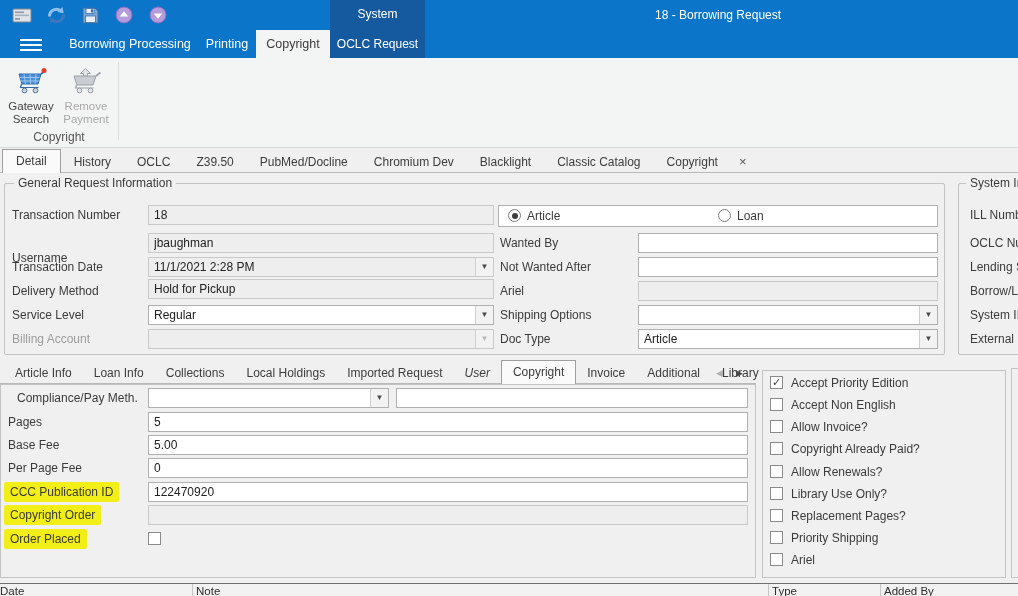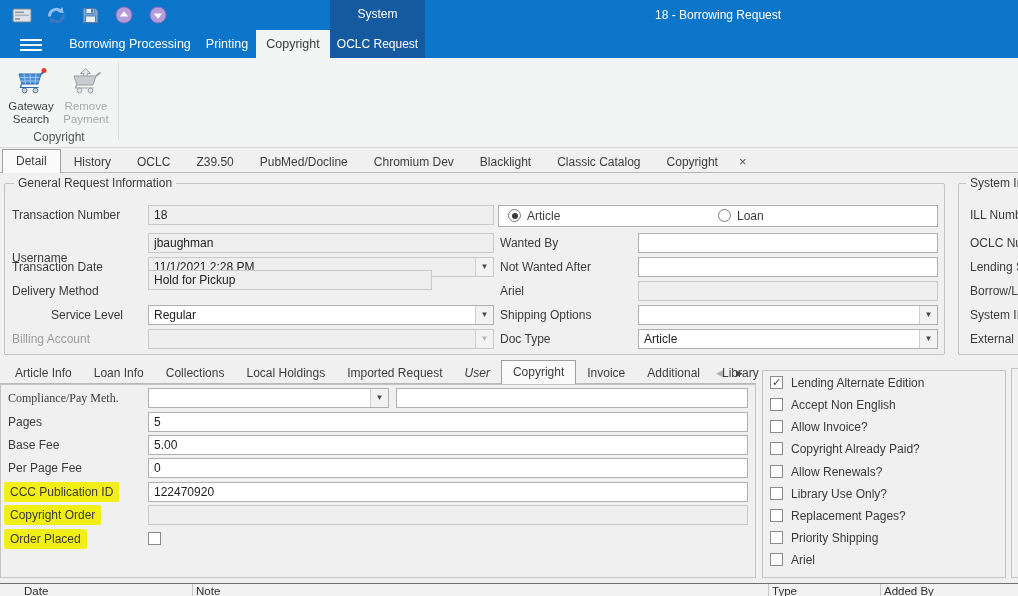--- a/index.html
+++ b/index.html
@@ -180,7 +180,7 @@
   <div class="box dis with-dd" style="left:148px; top:257px; width:346px;"><input readonly="" value="11/1/2021 2:28 PM" style=""><span class="dd">▼</span></div>
 
   <span class="lbl" style="left:12px; top:281px;">Delivery Method</span>
-  <div class="box dis" style="left:148px; top:270px; width:284px;"><input readonly="" value="Hold for Pickup" style=""></div>
+  <div class="box dis" style="left:148px; top:279px; width:346px;"><input readonly="" value="Hold for Pickup" style=""></div>
 
   <span class="lbl" style="left:12px; top:305px;margin-left:39px;">Service Level</span>
   <div class="box with-dd" style="left:148px; top:305px; width:346px;"><input value="Regular" style=""><span class="dd">▼</span></div>

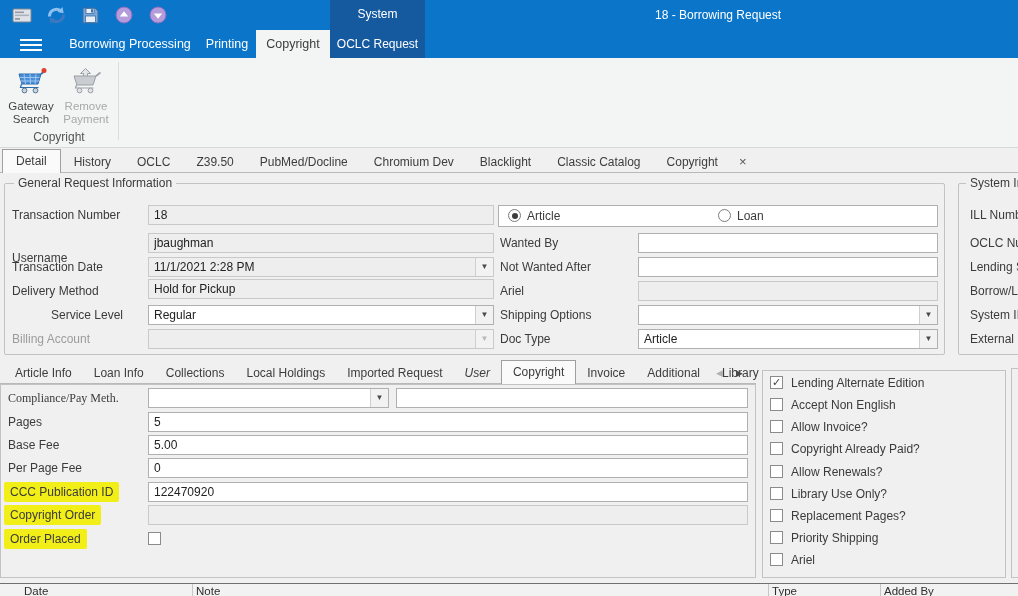--- a/index.html
+++ b/index.html
@@ -182,7 +182,7 @@
   <span class="lbl" style="left:12px; top:281px;">Delivery Method</span>
   <div class="box dis" style="left:148px; top:279px; width:346px;"><input readonly="" value="Hold for Pickup" style=""></div>
 
-  <span class="lbl" style="left:12px; top:305px;margin-left:39px;">Service Level</span>
+  <span class="lbl" style="left:12px; top:305px;">Service Level</span>
   <div class="box with-dd" style="left:148px; top:305px; width:346px;"><input value="Regular" style=""><span class="dd">▼</span></div>
 
   <span class="lbl dim" style="left:12px; top:329px;">Billing Account</span>

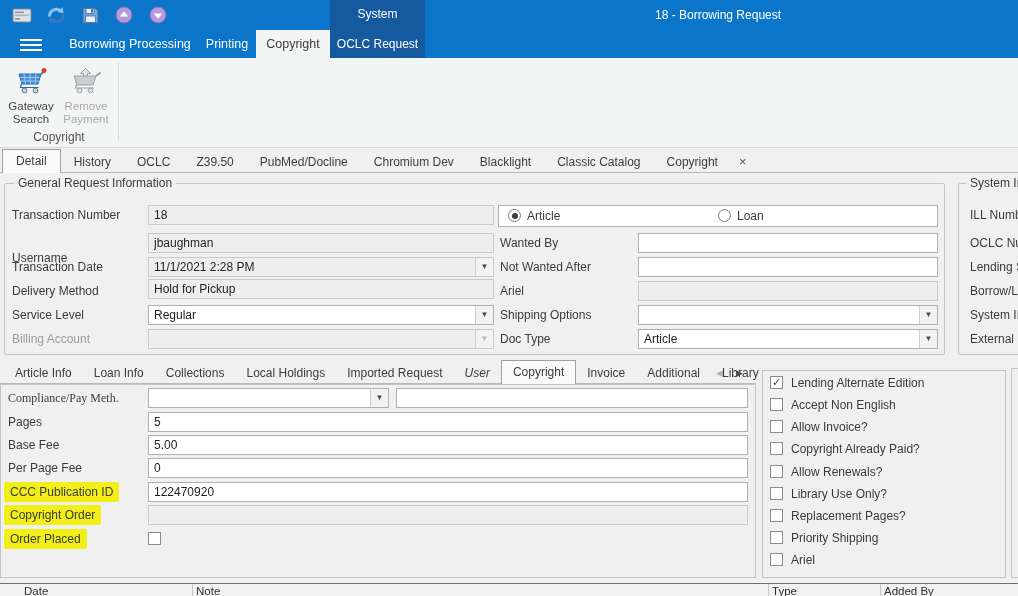--- a/index.html
+++ b/index.html
@@ -261,7 +261,7 @@
   <div class="groupbox" style="left:762px; top:370px; width:244px; height:208px; border-radius:0;"></div>
 
   <span class="chk" style="left:770px; top:376px;">✓</span>
-  <span class="lbl" style="left:791px; top:373px;">Lending Alternate Edition</span>
+  <span class="lbl" style="left:791px; top:373px;">Accept Priority Edition</span>
 
   <span class="chk" style="left:770px; top:398px;"></span>
   <span class="lbl" style="left:791px; top:395px;">Accept Non English</span>

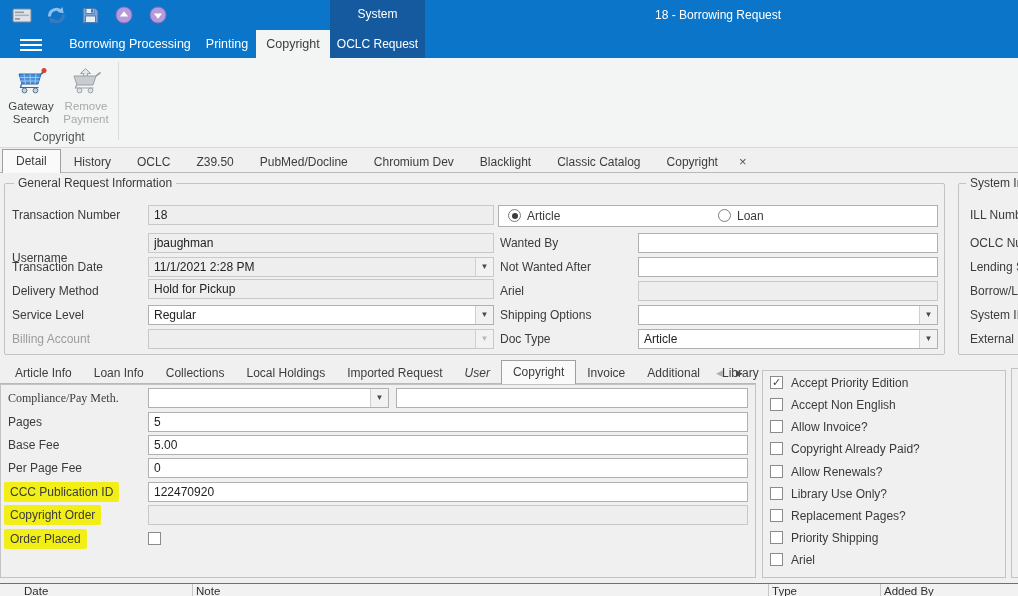--- a/index.html
+++ b/index.html
@@ -236,7 +236,7 @@
 
   <div class="groupbox" style="left:0px; top:384px; width:756px; height:194px; border-radius:0;"></div>
 
-  <span class="lbl" style="left:8px; top:388px;font-family:Liberation Serif, serif;">Compliance/Pay Meth.</span>
+  <span class="lbl" style="left:17px; top:388px;">Compliance/Pay Meth.</span>
   <div class="box with-dd" style="left:148px; top:388px; width:241px;"><input value="" style=""><span class="dd">▼</span></div>
   <div class="box" style="left:396px; top:388px; width:352px;"><input value="" style=""></div>
 

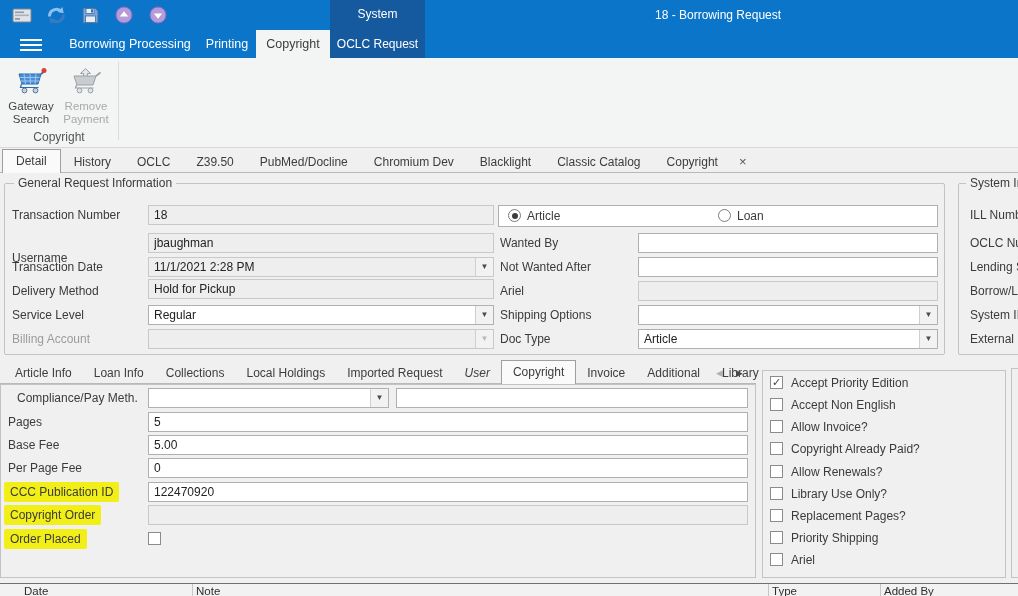--- a/index.html
+++ b/index.html
@@ -290,7 +290,7 @@
   <div class="groupbox" style="left:1011px; top:368px; width:30px; height:210px; border-radius:0;"></div>
 
   <div class="tblhead"></div>
-  <span class="th" style="left:24px;text-align:right;">Date</span>
+  <span class="th" style="left:0;text-align:right;">Date</span>
   <span class="th" style="left:196px;">Note</span>
   <span class="th" style="left:772px;">Type</span>
   <span class="th" style="left:884px;">Added By</span>

